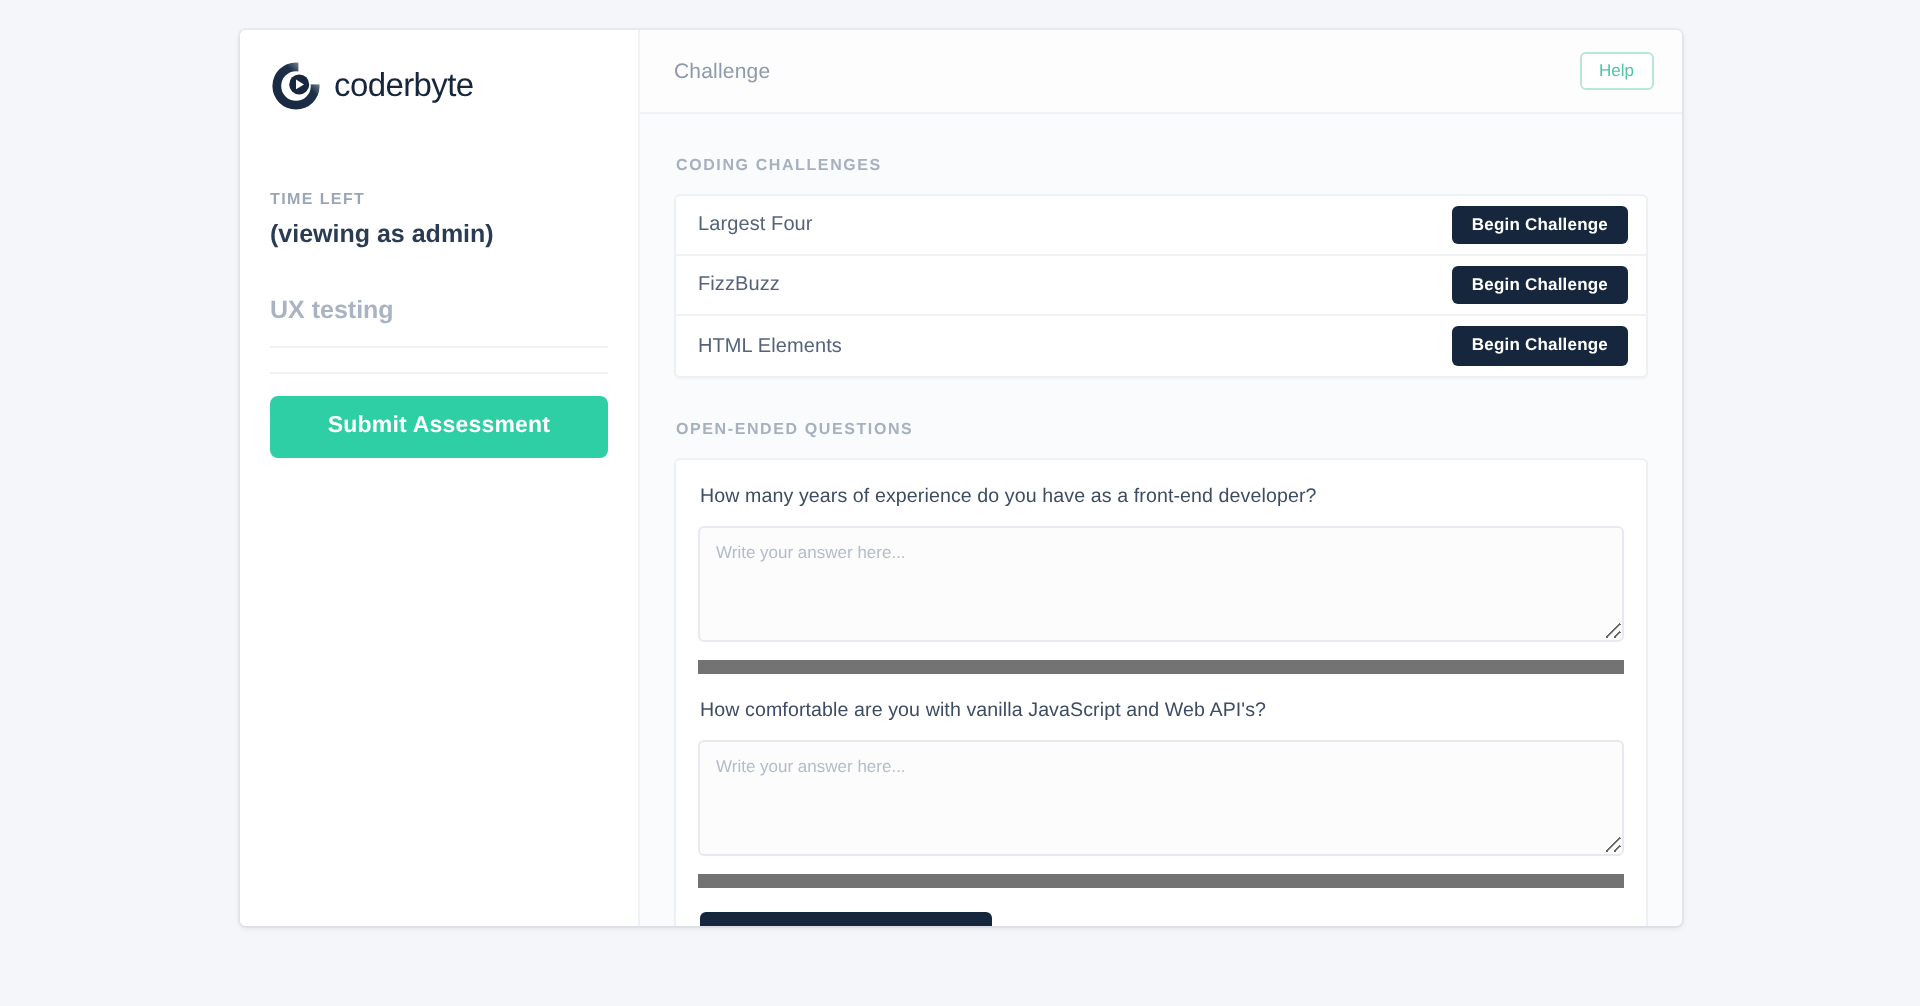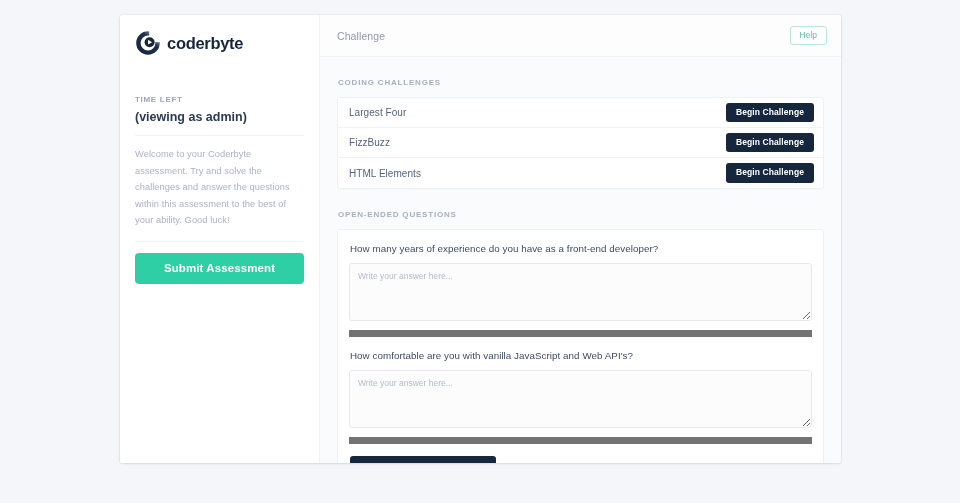--- a/index.html
+++ b/index.html
@@ -55,7 +55,7 @@
   }
   .logo-word {
     font-size: 16.5px;
-    font-weight: 700;
+    font-weight: 400;
     letter-spacing: -0.3px;
     color: #16263d;
   }

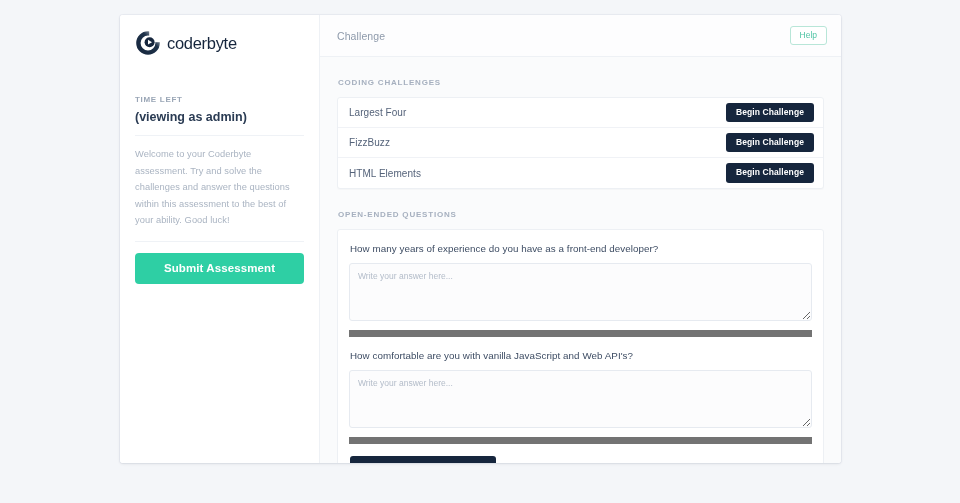--- a/index.html
+++ b/index.html
@@ -288,6 +288,7 @@
     <div class="time-left-label">TIME LEFT</div>
     <div class="time-left-value">(viewing as admin)</div>
 
+    <div class="assessment-name">UX testing</div>
     <div class="sidebar-sep"></div>
 
     <p class="assessment-desc">Welcome to your Coderbyte assessment. Try and solve the challenges and answer the questions within this assessment to the best of your ability. Good luck!</p>

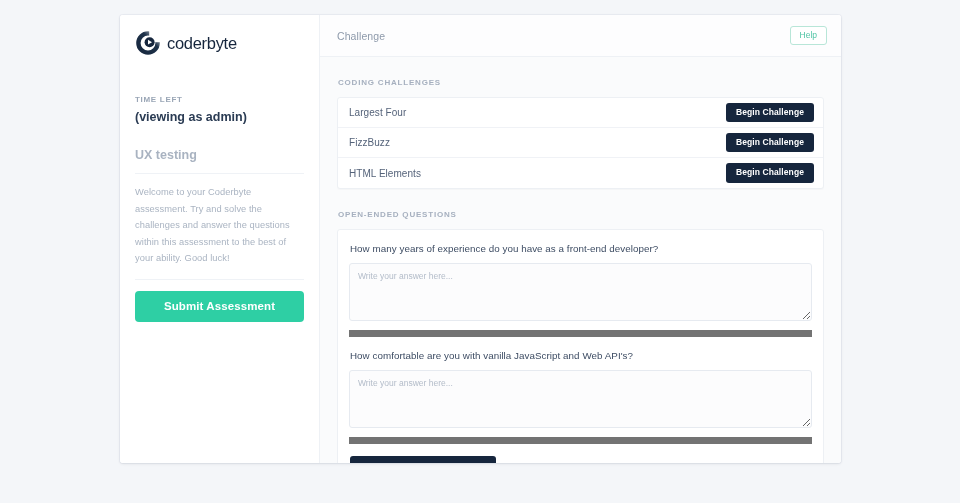--- a/index.html
+++ b/index.html
@@ -291,7 +291,6 @@
     <div class="assessment-name">UX testing</div>
     <div class="sidebar-sep"></div>
 
-    <p class="assessment-desc">Welcome to your Coderbyte assessment. Try and solve the challenges and answer the questions within this assessment to the best of your ability. Good luck!</p>
 
     <div class="submit-sep"></div>
 

